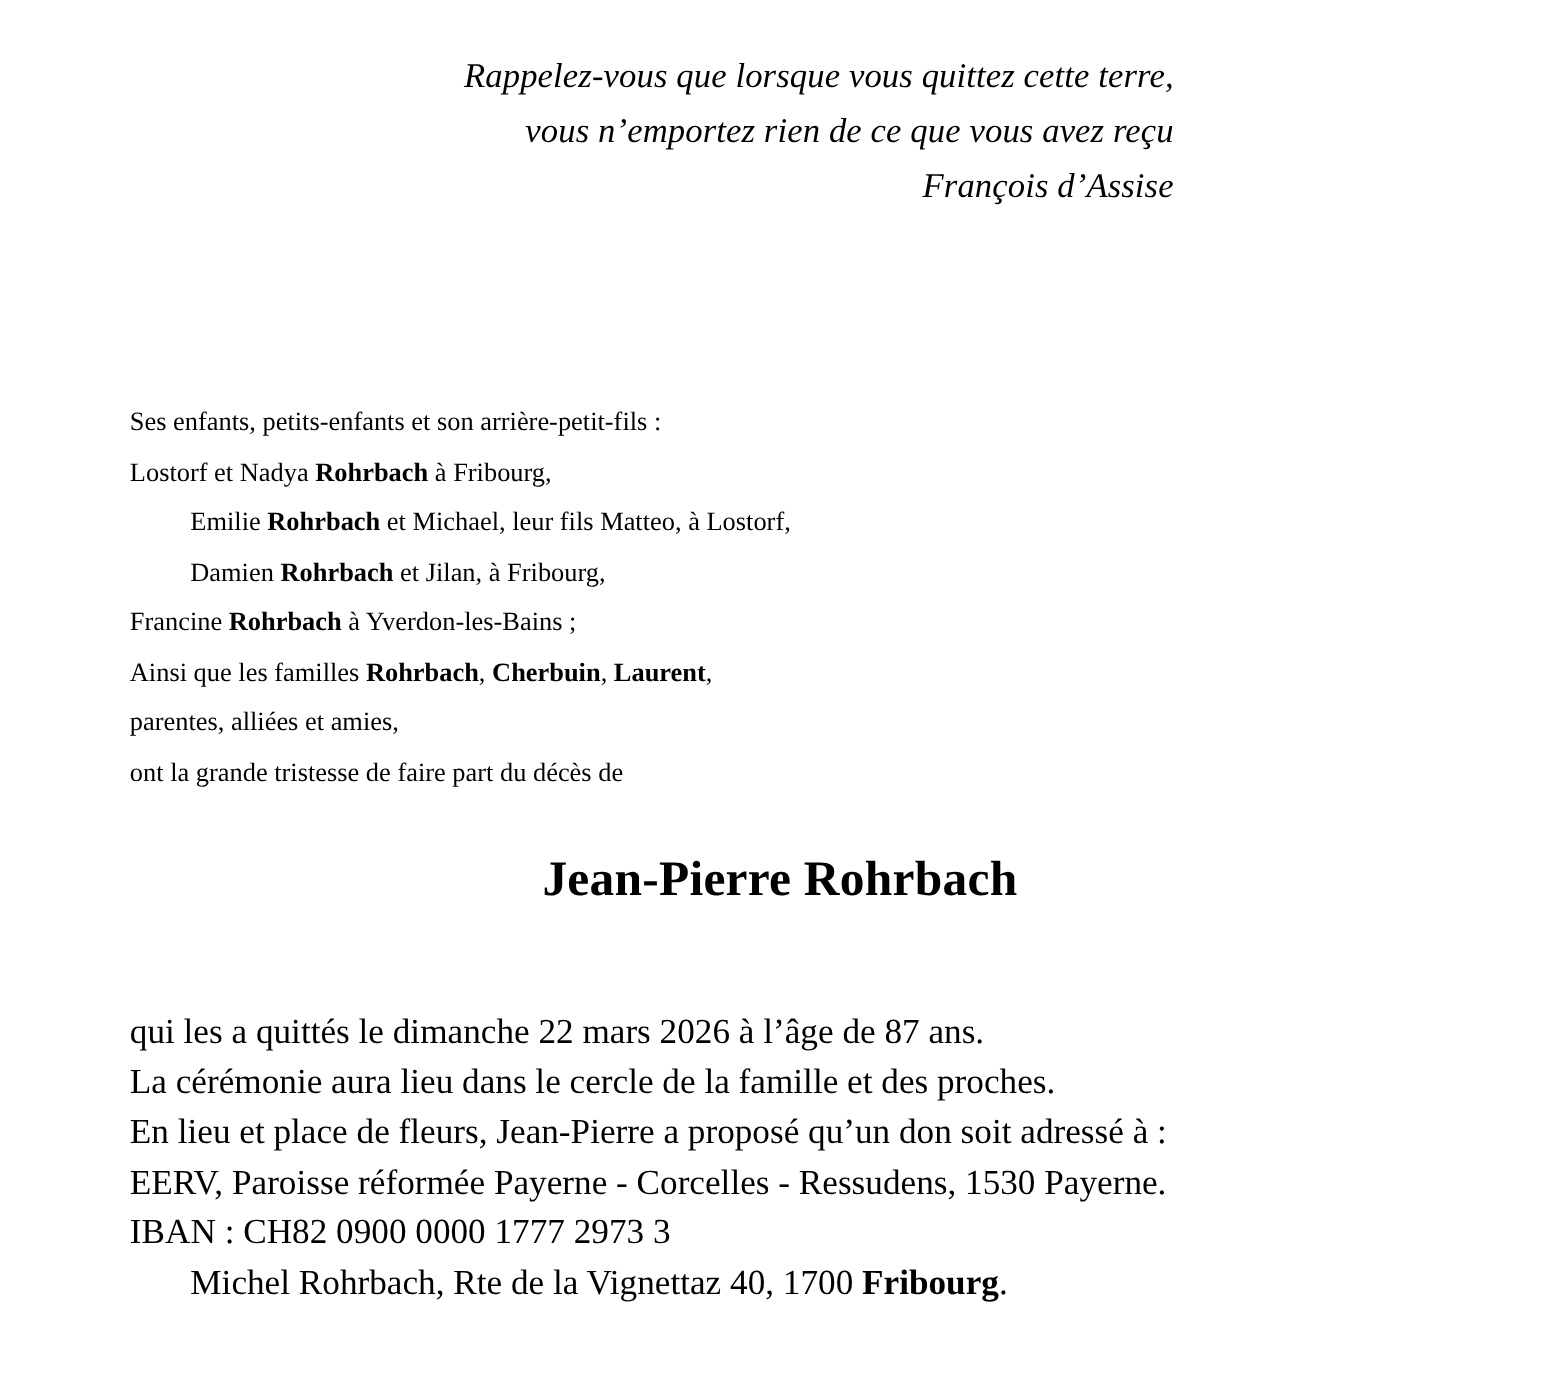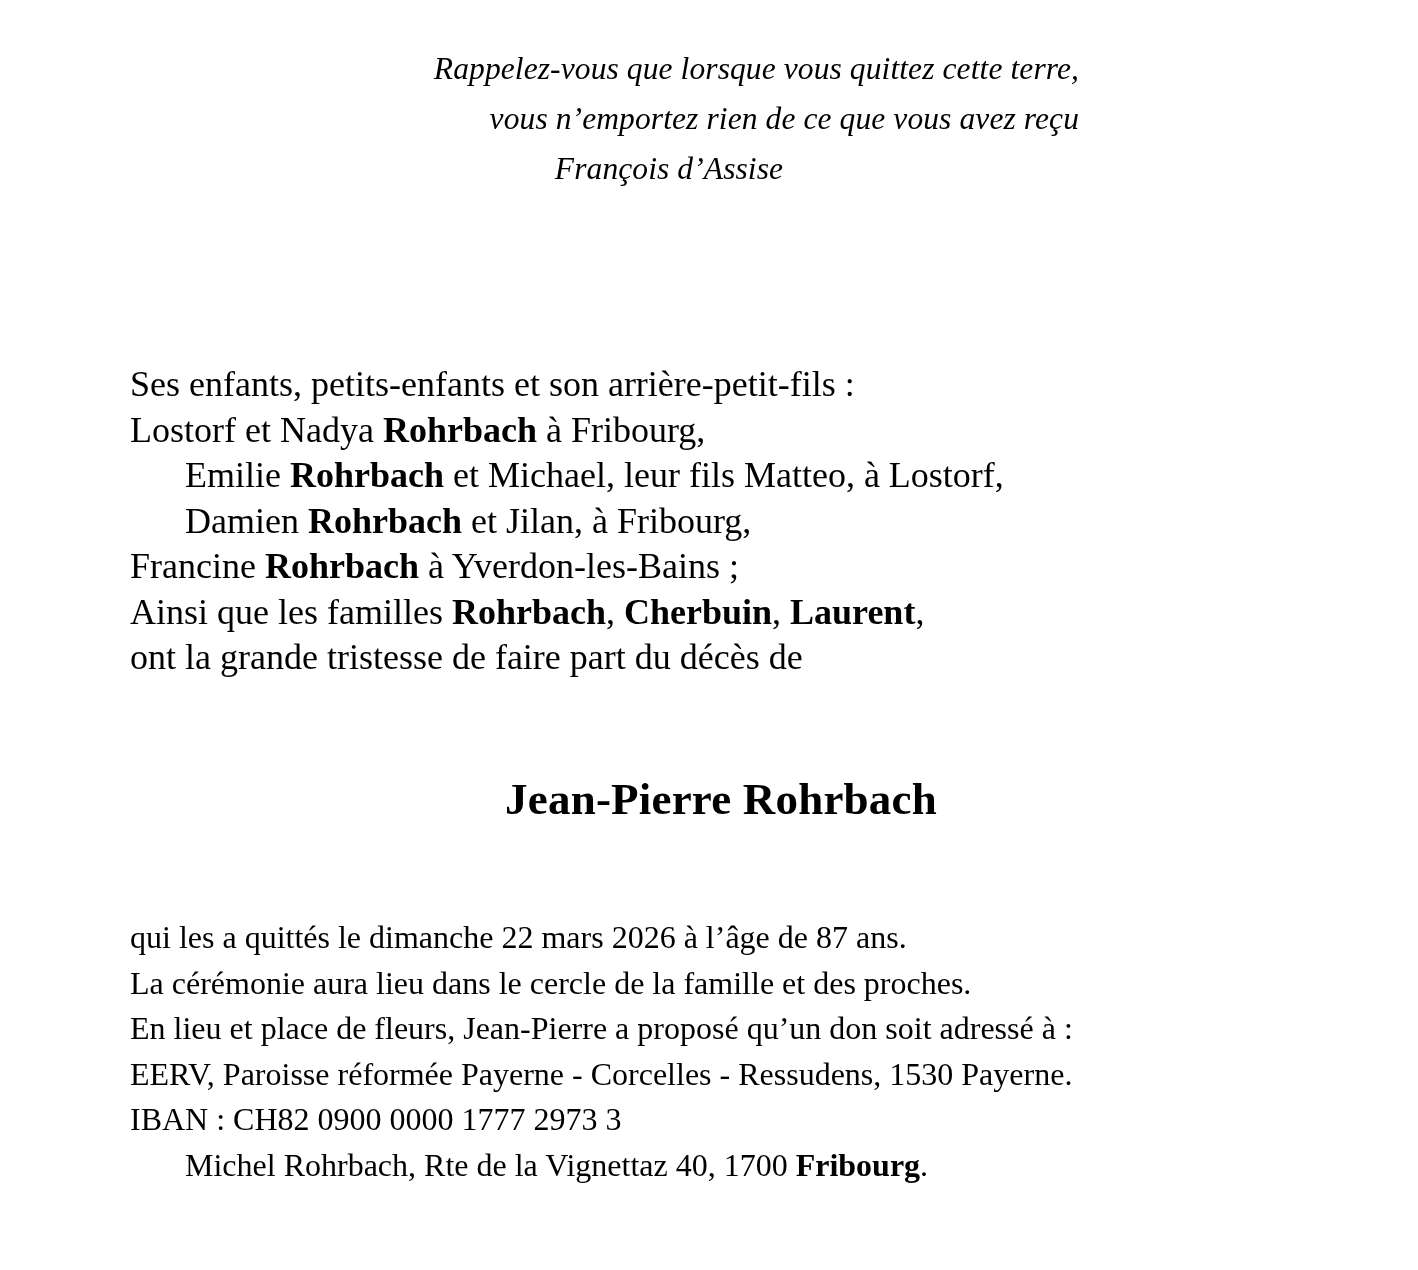--- a/index.html
+++ b/index.html
@@ -21,7 +21,6 @@
     width: 1183px;
     height: 1270px;
     box-sizing: border-box;
-    margin-left: 12px;
   }
 
   

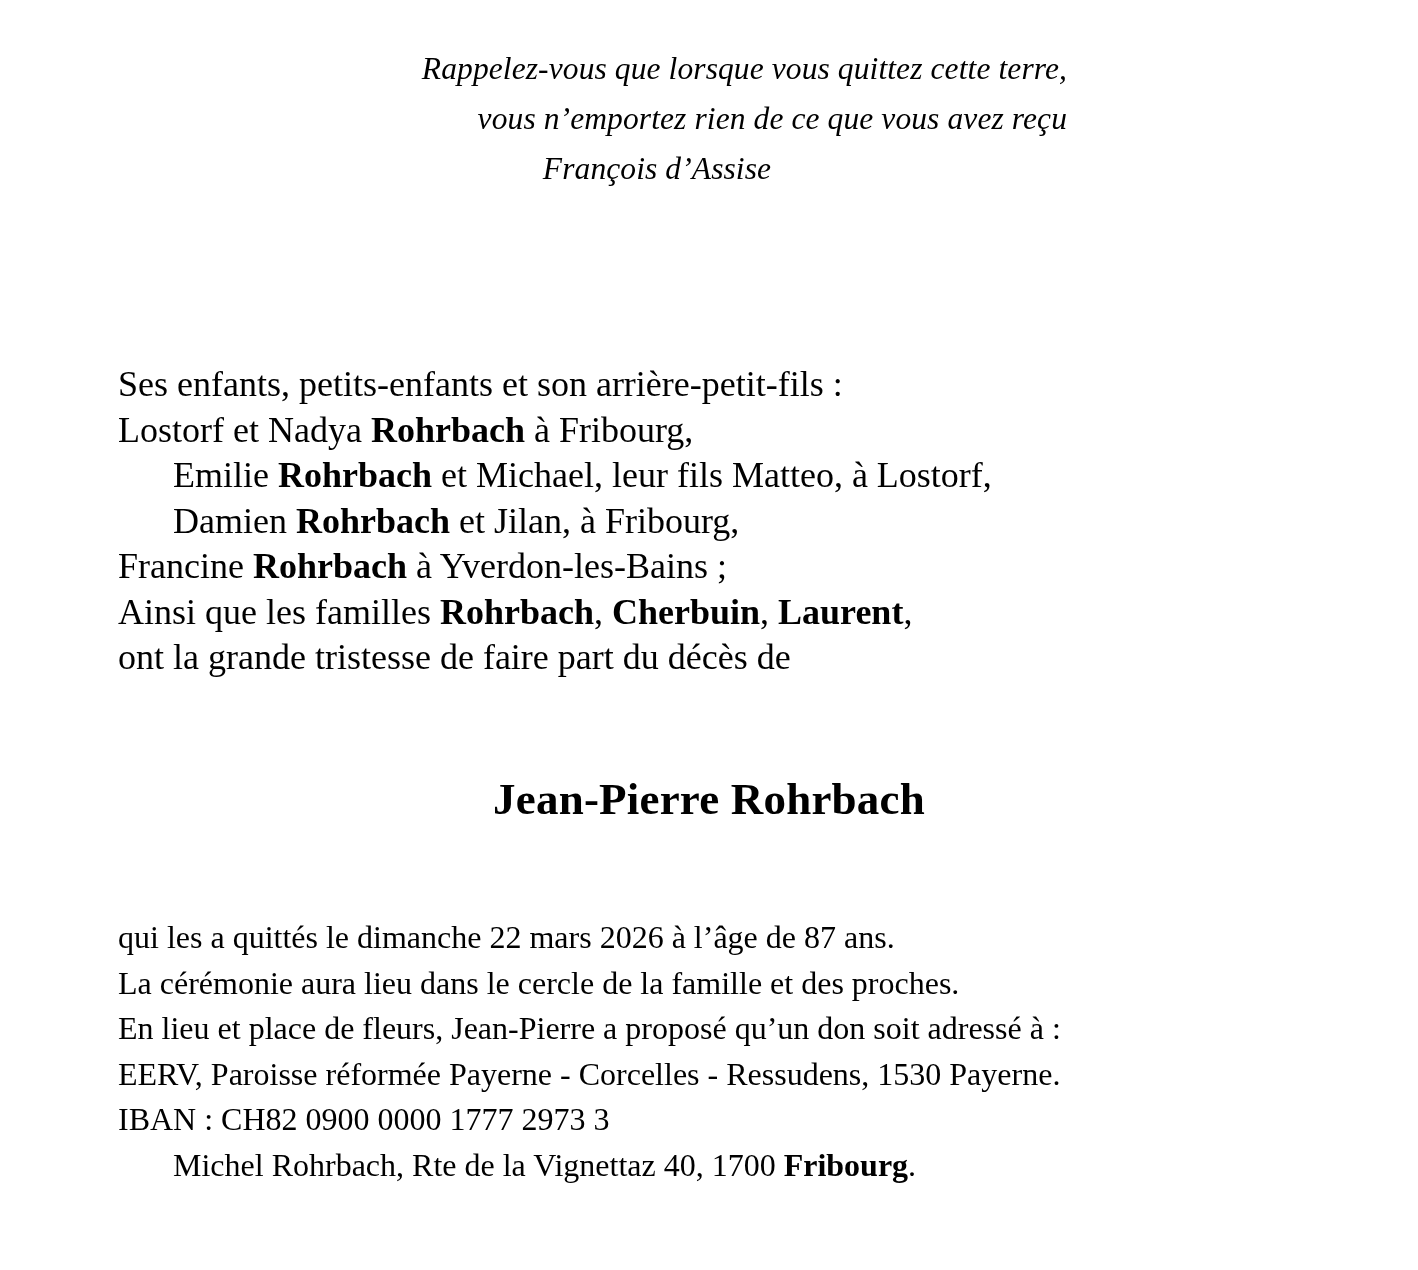--- a/index.html
+++ b/index.html
@@ -42,7 +42,6 @@
   .quote-author {
     display: block;
     white-space: nowrap;
-    text-align: center;
   }
 
   

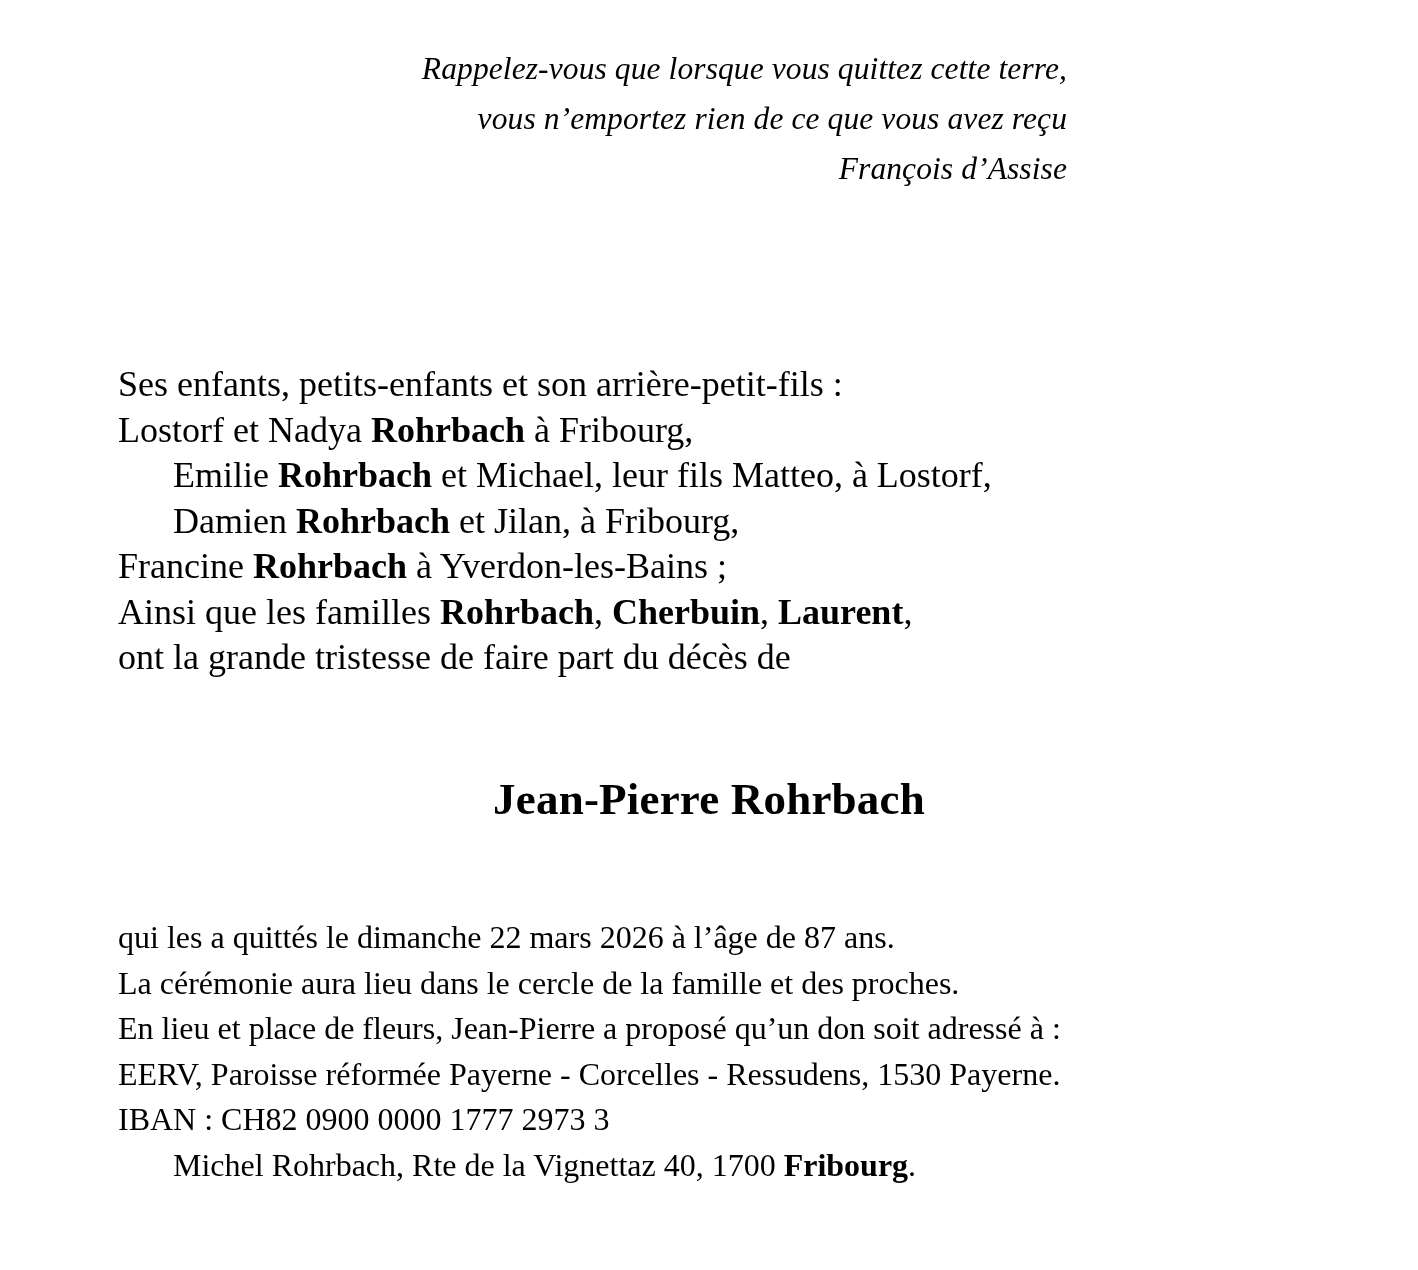--- a/index.html
+++ b/index.html
@@ -50,7 +50,7 @@
     left: 118px;
     top: 362px;
     width: 1200px;
-    font-size: 36px;
+    font-size: 24px;
     line-height: 45.5px;
   }
   .body-block .line {

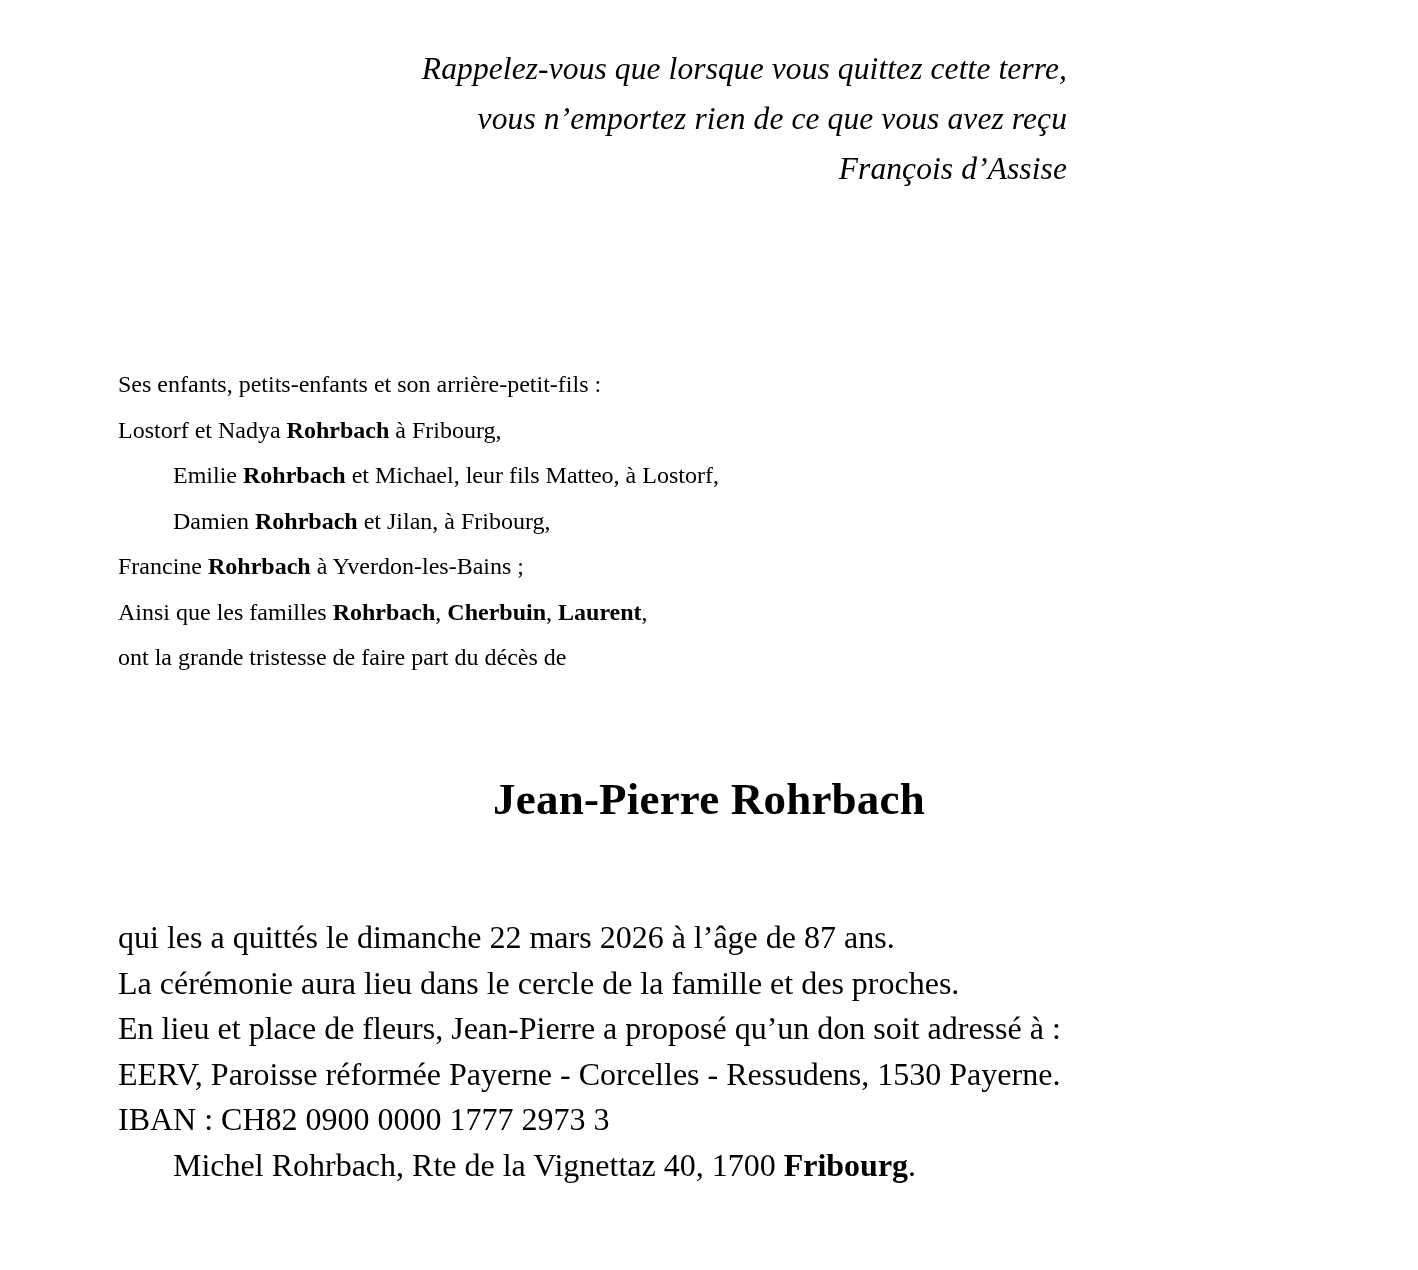--- a/index.html
+++ b/index.html
@@ -127,6 +127,7 @@
       <span>Ainsi que les familles </span><b>Rohrbach</b><span>, </span><b>Cherbuin</b><span>, </span><b>Laurent</b><span>,</span>
     </span>
 
+    <span class="line">parentes, alliées et amies,</span>
     <span class="line">ont la grande tristesse de faire part du décès de</span>
   </div>
 

